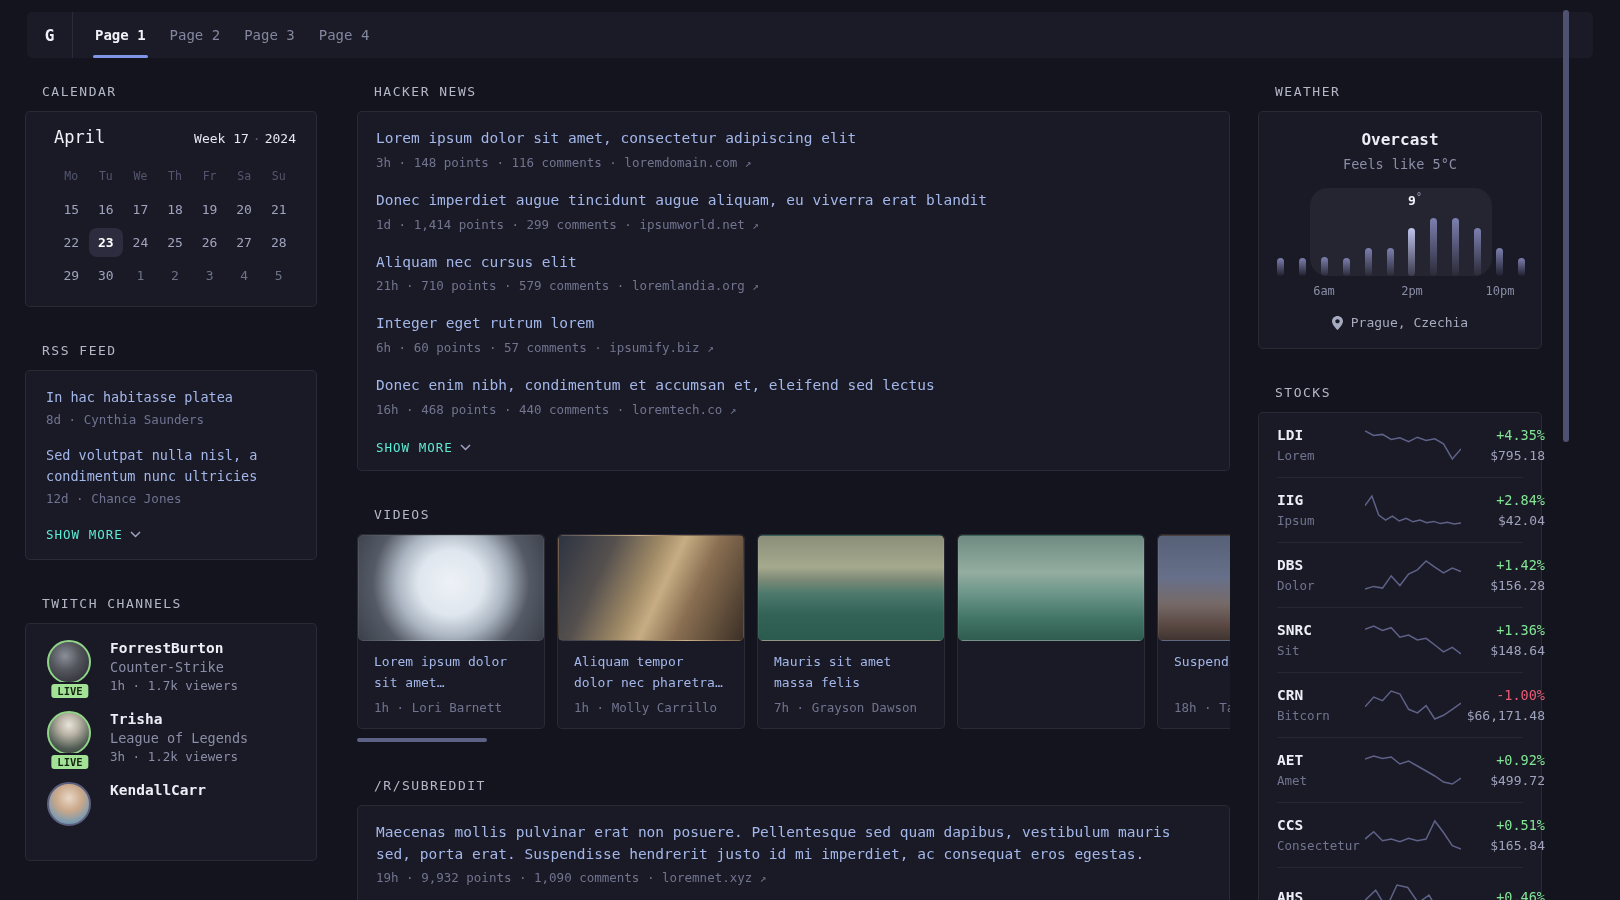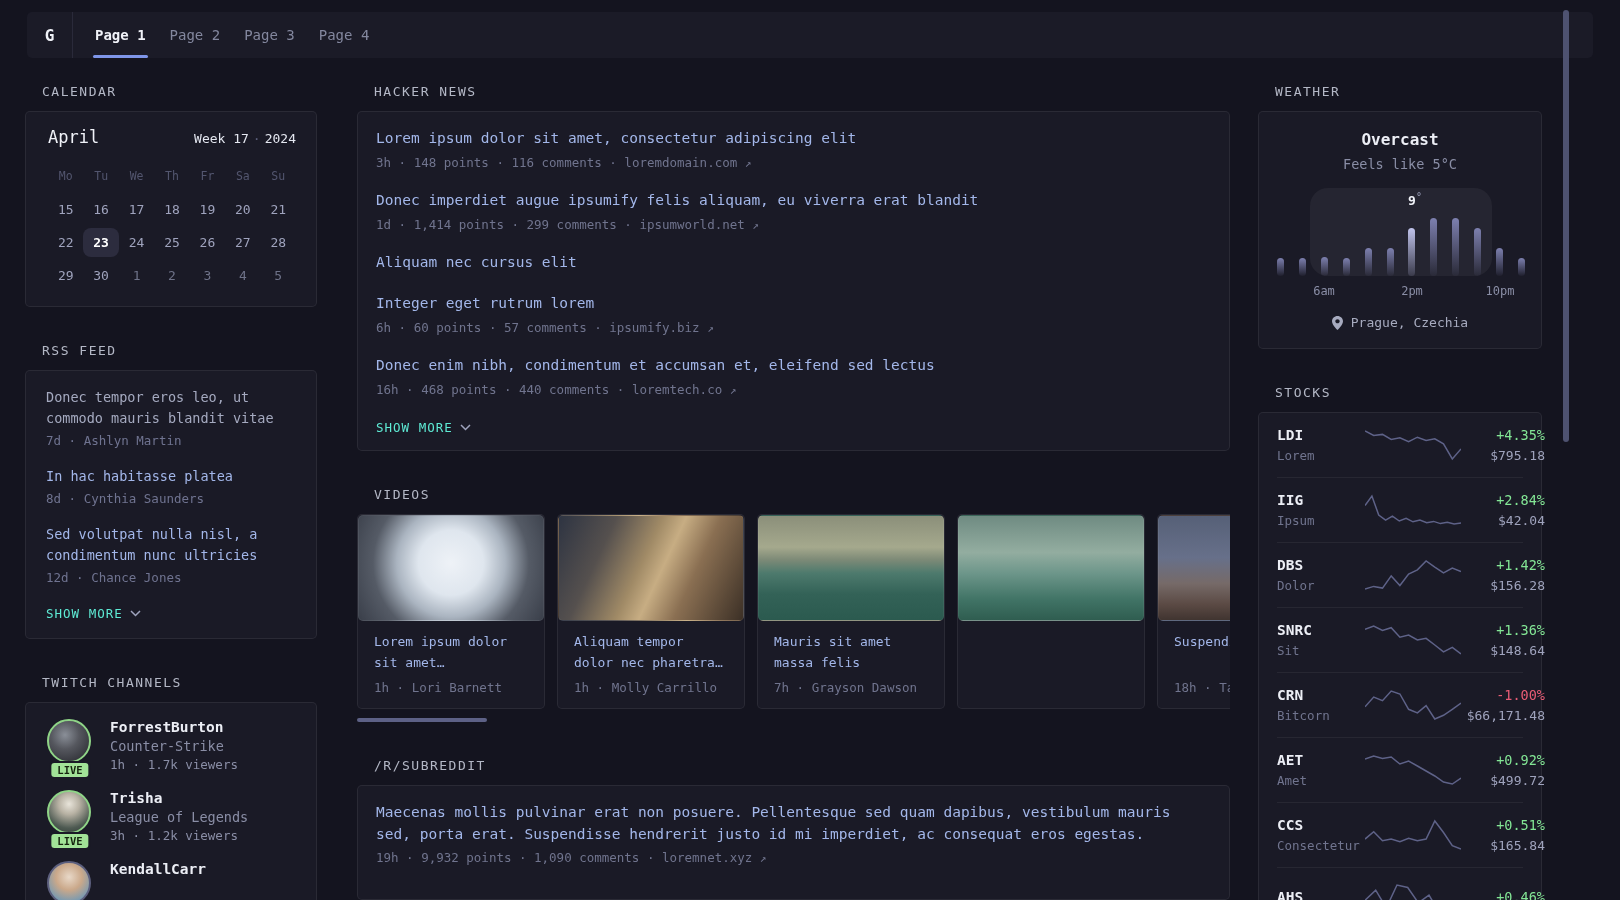--- a/index.html
+++ b/index.html
@@ -47,7 +47,7 @@
     border-radius:5px;
   }
   
-  .cal { padding:15px 20px 16px 22px; }
+  .cal { padding:15px 20px 16px 28px; }
   .cal-head { display:flex; justify-content:space-between; align-items:baseline; }
   .cal-month { font-size:17px; color:#f0f2f8; }
   .cal-week { font-size:13px; color:#e4e7f0; }

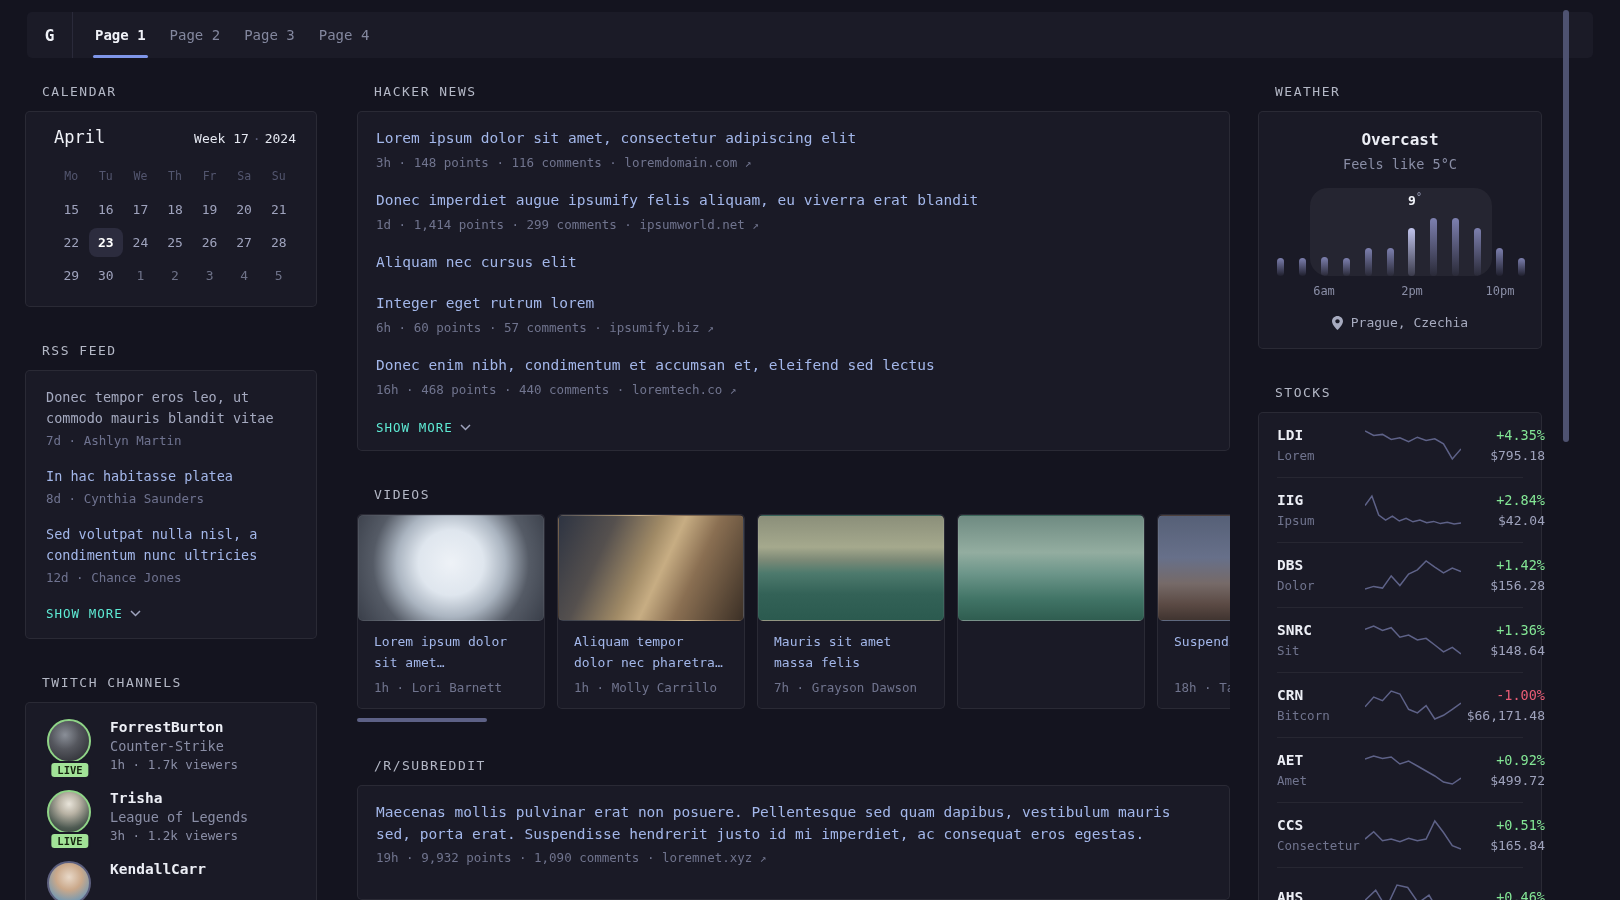--- a/index.html
+++ b/index.html
@@ -292,7 +292,7 @@
           <div class="hn-meta"><span>3h · 148 points · 116 comments · </span><span class="domain"><span>loremdomain.com</span> <span class="arrow">↗</span></span></div>
         </div>
         <div class="hn-item">
-          <div class="hn-title">Donec imperdiet augue ipsumify felis aliquam, eu viverra erat blandit</div>
+          <div class="hn-title">Donec imperdiet augue tincidunt augue aliquam, eu viverra erat blandit</div>
           <div class="hn-meta"><span>1d · 1,414 points · 299 comments · </span><span class="domain"><span>ipsumworld.net</span> <span class="arrow">↗</span></span></div>
         </div>
         <div class="hn-item">

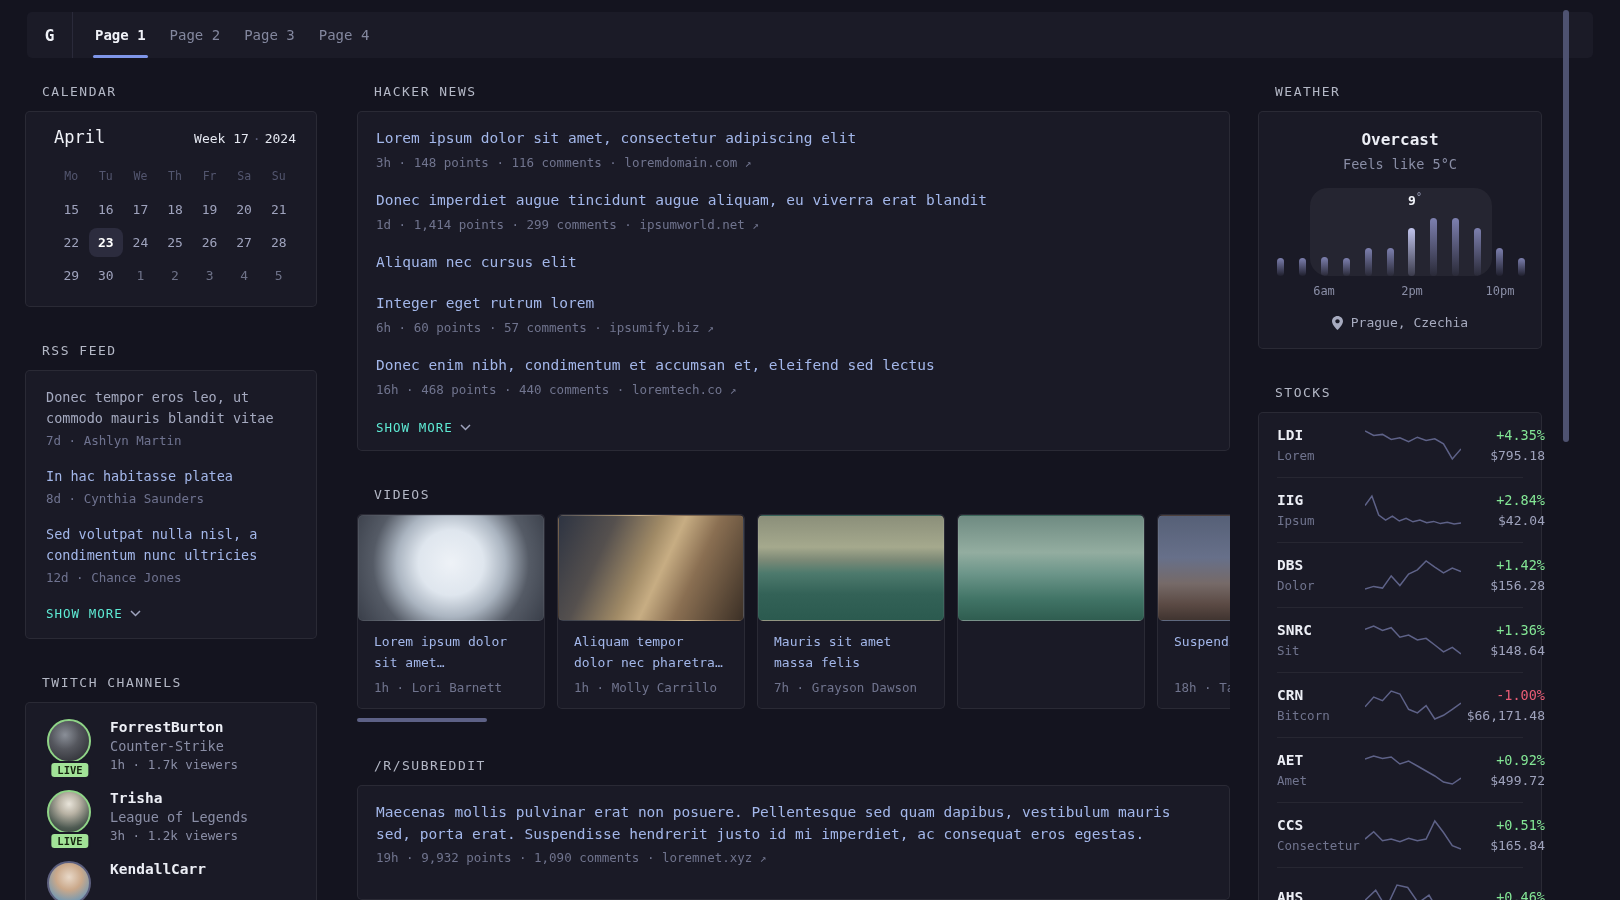--- a/index.html
+++ b/index.html
@@ -297,6 +297,7 @@
         </div>
         <div class="hn-item">
           <div class="hn-title">Aliquam nec cursus elit</div>
+          <div class="hn-meta"><span>21h · 710 points · 579 comments · </span><span class="domain"><span>loremlandia.org</span> <span class="arrow">↗</span></span></div>
         </div>
         <div class="hn-item">
           <div class="hn-title">Integer eget rutrum lorem</div>

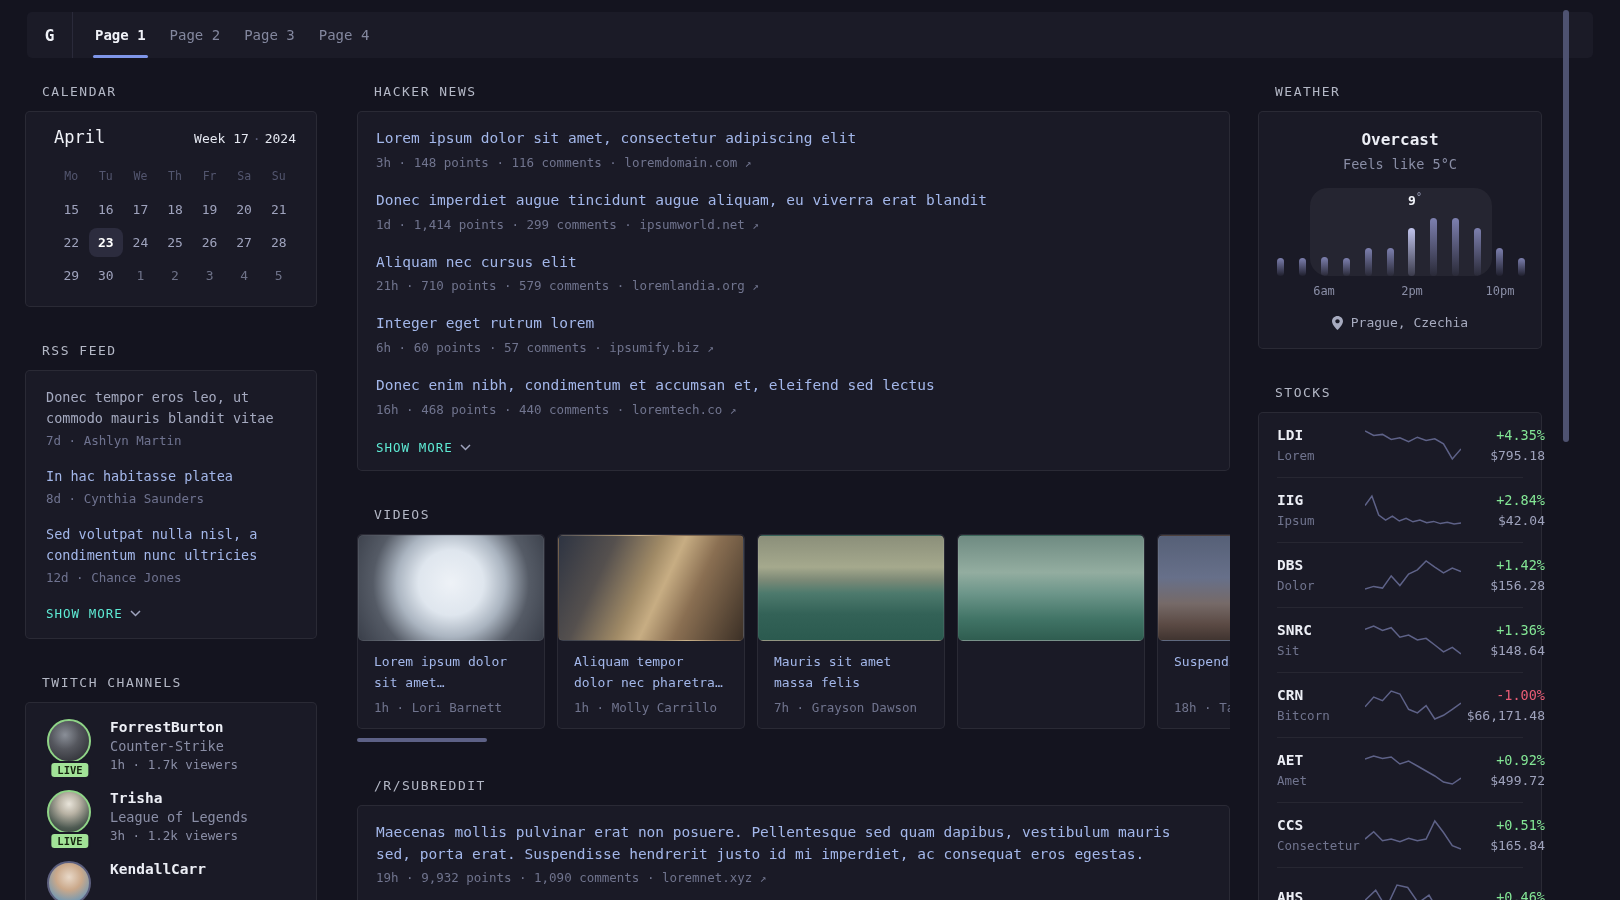--- a/index.html
+++ b/index.html
@@ -226,10 +226,6 @@
       <div class="section-title">RSS FEED</div>
       <div class="card feed">
         <div class="feed-item">
-          <div class="feed-title visited">Donec tempor eros leo, ut commodo mauris blandit vitae</div>
-          <div class="feed-meta">7d · Ashlyn Martin</div>
-        </div>
-        <div class="feed-item">
           <div class="feed-title">In hac habitasse platea</div>
           <div class="feed-meta">8d · Cynthia Saunders</div>
         </div>

